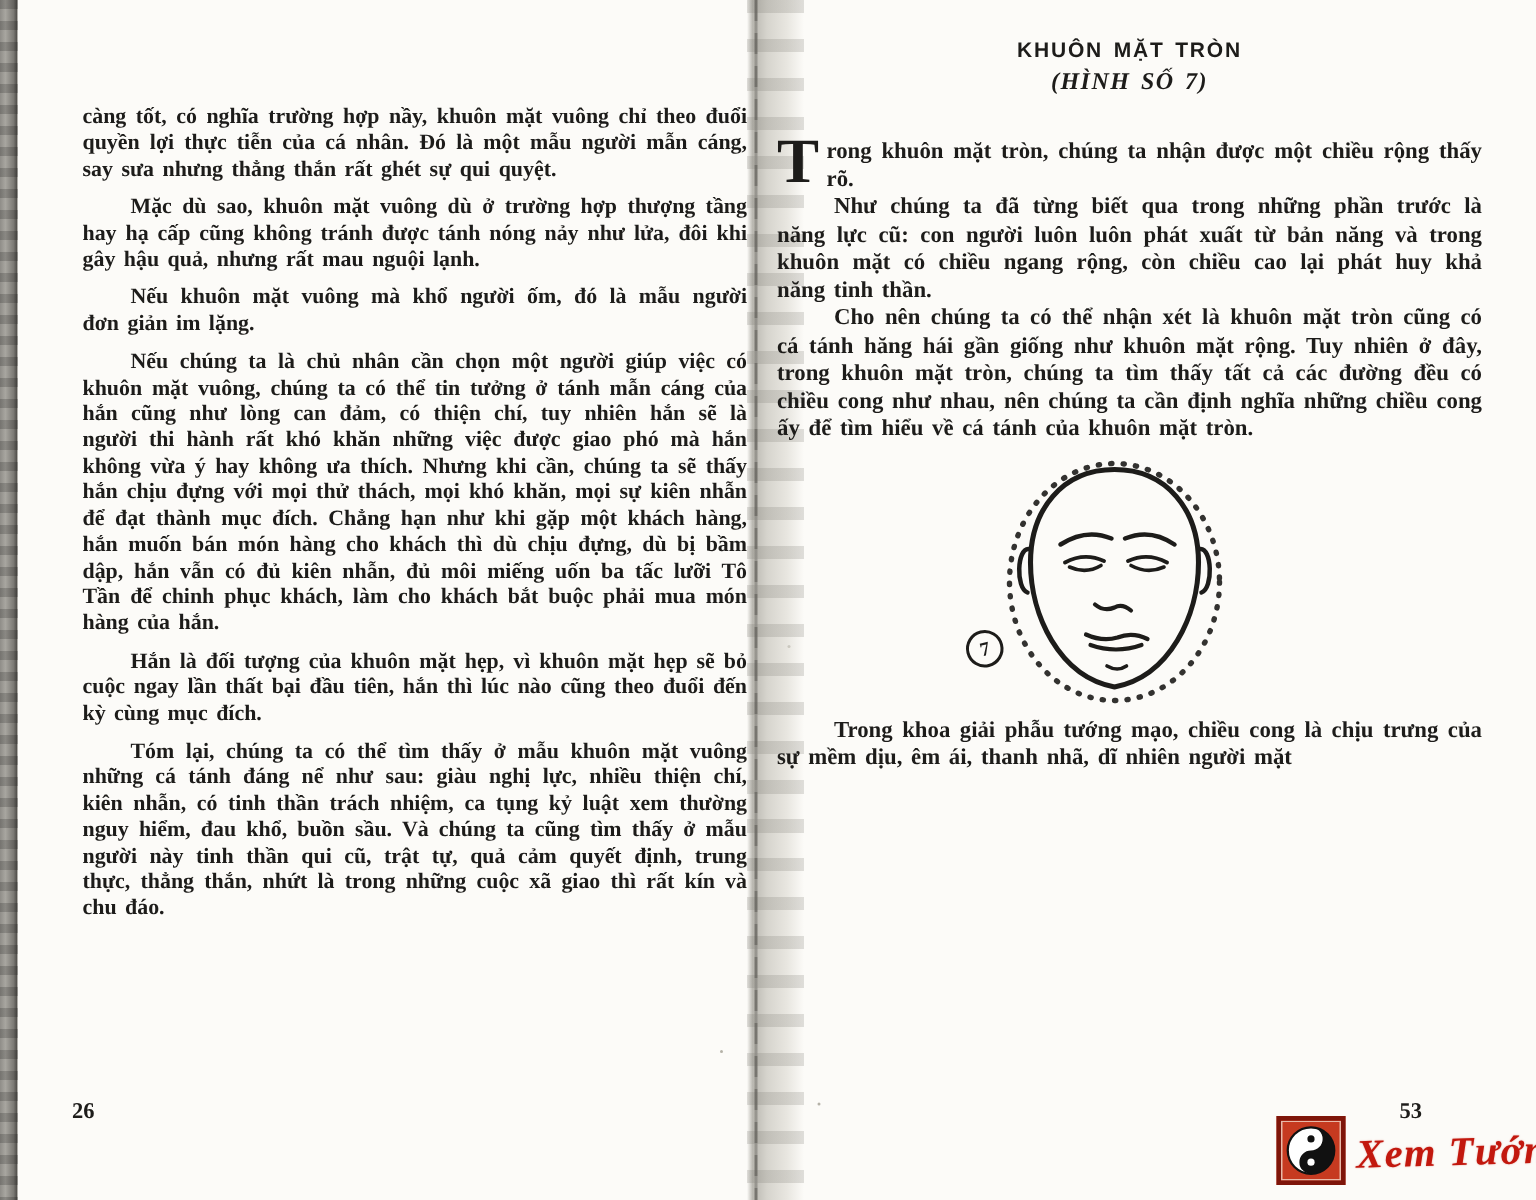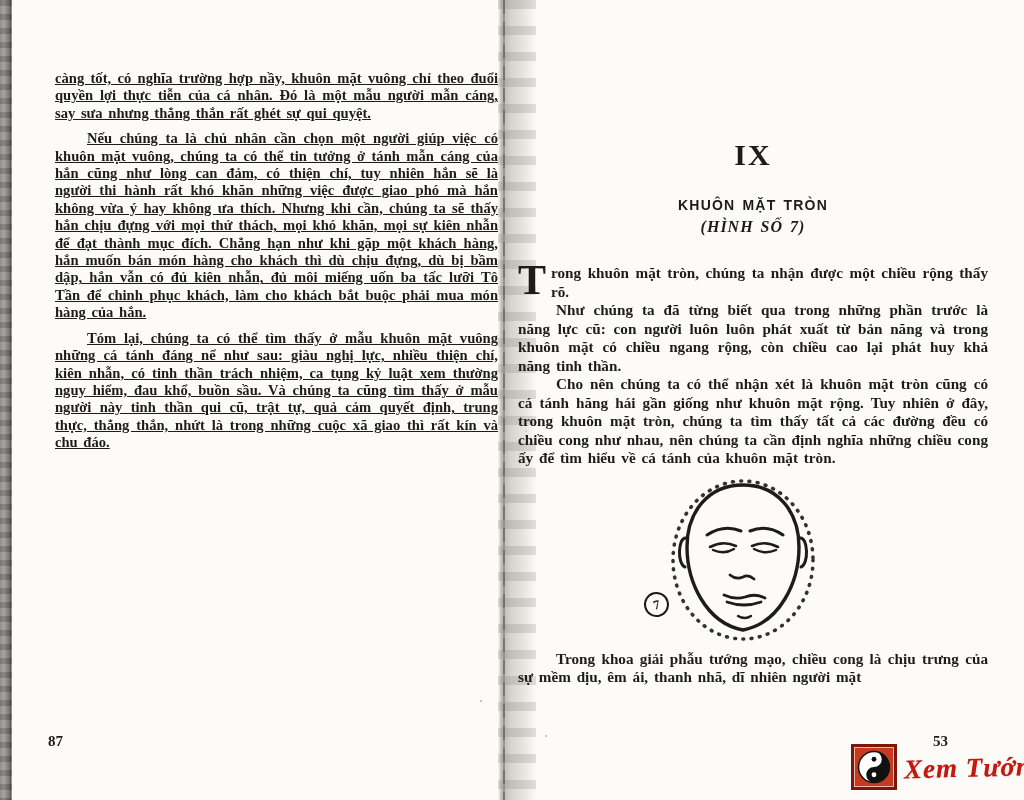--- a/index.html
+++ b/index.html
@@ -43,7 +43,7 @@
   .page-left{
     left:55px;top:70px;width:443px;
     font-size:14.6px;line-height:17.4px;font-weight:600;
-    text-align:justify;word-spacing:2px;text-decoration:underline;
+    text-align:justify;word-spacing:2px;
   }
   .page-left p{margin:0 0 8px;text-indent:32px;}
   .page-left p.first{text-indent:0;}

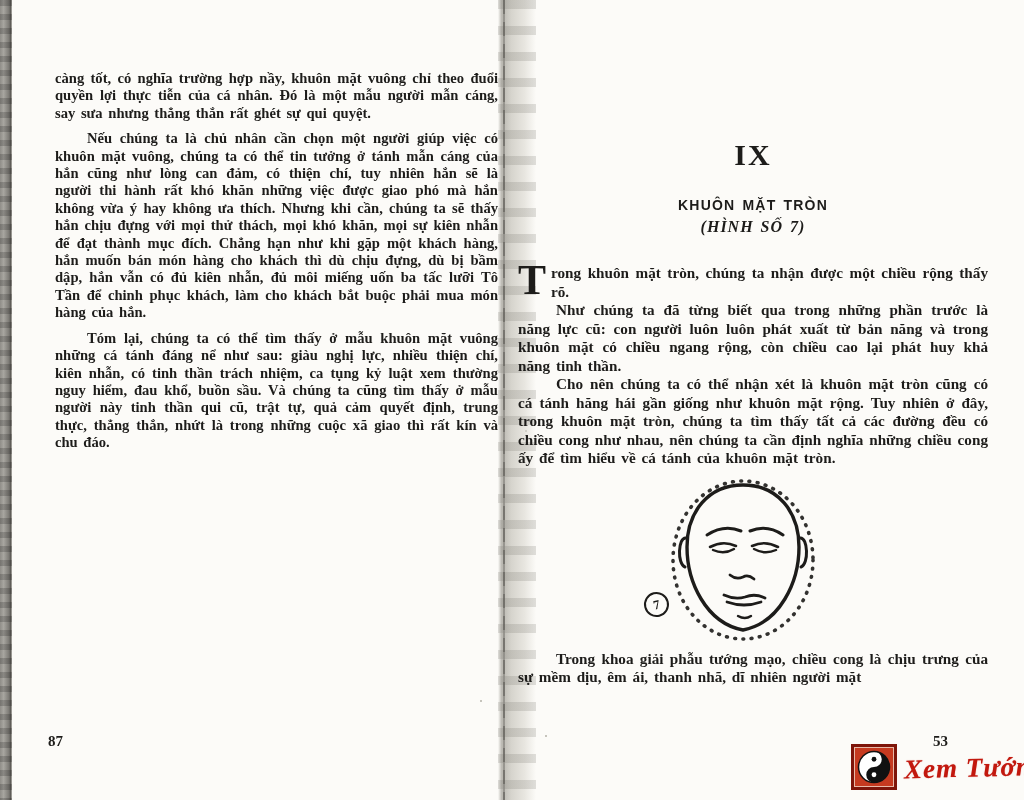--- a/index.html
+++ b/index.html
@@ -120,6 +120,7 @@
 
 <div class="page page-left">
   <p class="first">càng tốt, có nghĩa trường hợp nầy, khuôn mặt vuông chỉ theo đuổi quyền lợi thực tiễn của cá nhân. Đó là một mẫu người mẫn cáng, say sưa nhưng thẳng thắn rất ghét sự qui quyệt.</p>
+  <p>Mặc dù sao, khuôn mặt vuông dù ở trường hợp thượng tầng hay hạ cấp cũng không tránh được tánh nóng nảy như lửa, đôi khi gây hậu quả, nhưng rất mau nguội lạnh.</p>
   <p>Nếu chúng ta là chủ nhân cần chọn một người giúp việc có khuôn mặt vuông, chúng ta có thể tin tưởng ở tánh mẫn cáng của hắn cũng như lòng can đảm, có thiện chí, tuy nhiên hắn sẽ là người thi hành rất khó khăn những việc được giao phó mà hắn không vừa ý hay không ưa thích. Nhưng khi cần, chúng ta sẽ thấy hắn chịu đựng với mọi thử thách, mọi khó khăn, mọi sự kiên nhẫn để đạt thành mục đích. Chẳng hạn như khi gặp một khách hàng, hắn muốn bán món hàng cho khách thì dù chịu đựng, dù bị bầm dập, hắn vẫn có đủ kiên nhẫn, đủ môi miếng uốn ba tấc lưỡi Tô Tần để chinh phục khách, làm cho khách bắt buộc phải mua món hàng của hắn.</p>
   <p>Tóm lại, chúng ta có thể tìm thấy ở mẫu khuôn mặt vuông những cá tánh đáng nể như sau: giàu nghị lực, nhiều thiện chí, kiên nhẫn, có tinh thần trách nhiệm, ca tụng kỷ luật xem thường nguy hiểm, đau khổ, buồn sầu. Và chúng ta cũng tìm thấy ở mẫu người này tinh thần qui cũ, trật tự, quả cảm quyết định, trung thực, thẳng thắn, nhứt là trong những cuộc xã giao thì rất kín và chu đáo.</p>
 </div>

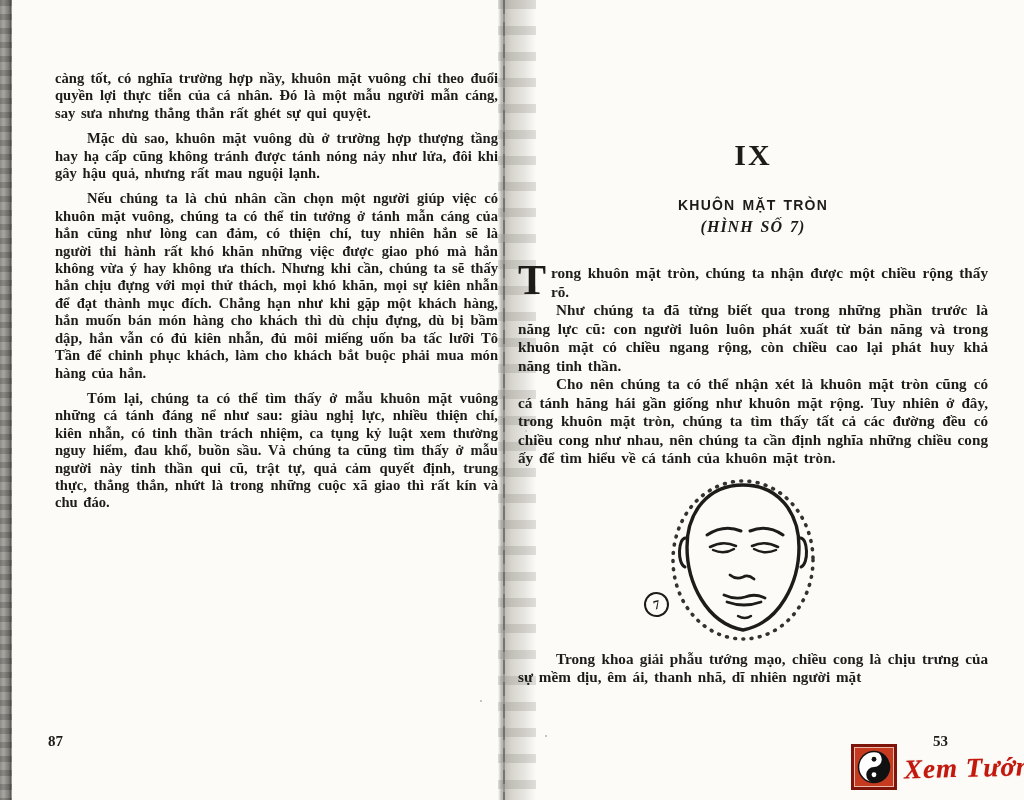--- a/index.html
+++ b/index.html
@@ -127,7 +127,6 @@
 <div class="pagenum pagenum-left">87</div>
 
 <div class="page page-right">
-  <div class="chapter-num">IX</div>
   <div class="chapter-title">KHUÔN MẶT TRÒN</div>
   <div class="chapter-subtitle">(HÌNH SỐ 7)</div>
 

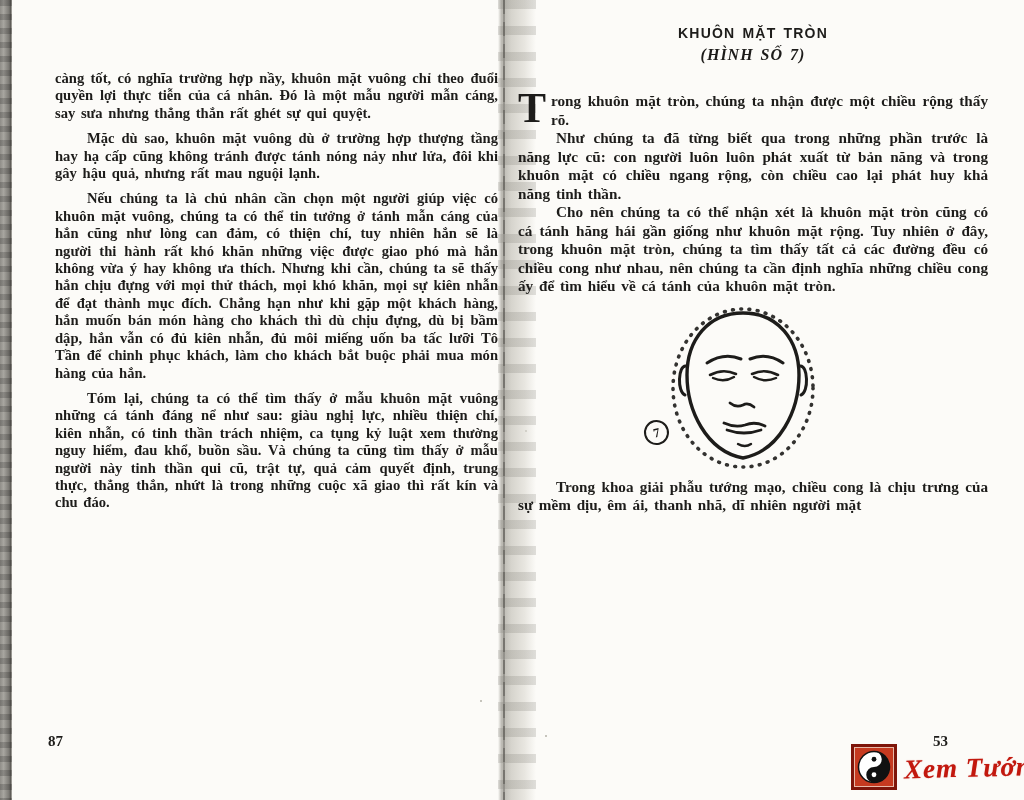--- a/index.html
+++ b/index.html
@@ -121,6 +121,7 @@
 <div class="page page-left">
   <p class="first">càng tốt, có nghĩa trường hợp nầy, khuôn mặt vuông chỉ theo đuổi quyền lợi thực tiễn của cá nhân. Đó là một mẫu người mẫn cáng, say sưa nhưng thẳng thắn rất ghét sự qui quyệt.</p>
   <p>Mặc dù sao, khuôn mặt vuông dù ở trường hợp thượng tầng hay hạ cấp cũng không tránh được tánh nóng nảy như lửa, đôi khi gây hậu quả, nhưng rất mau nguội lạnh.</p>
+  <p>Nếu khuôn mặt vuông mà khổ người ốm, đó là mẫu người đơn giản im lặng.</p>
   <p>Nếu chúng ta là chủ nhân cần chọn một người giúp việc có khuôn mặt vuông, chúng ta có thể tin tưởng ở tánh mẫn cáng của hắn cũng như lòng can đảm, có thiện chí, tuy nhiên hắn sẽ là người thi hành rất khó khăn những việc được giao phó mà hắn không vừa ý hay không ưa thích. Nhưng khi cần, chúng ta sẽ thấy hắn chịu đựng với mọi thử thách, mọi khó khăn, mọi sự kiên nhẫn để đạt thành mục đích. Chẳng hạn như khi gặp một khách hàng, hắn muốn bán món hàng cho khách thì dù chịu đựng, dù bị bầm dập, hắn vẫn có đủ kiên nhẫn, đủ môi miếng uốn ba tấc lưỡi Tô Tần để chinh phục khách, làm cho khách bắt buộc phải mua món hàng của hắn.</p>
   <p>Tóm lại, chúng ta có thể tìm thấy ở mẫu khuôn mặt vuông những cá tánh đáng nể như sau: giàu nghị lực, nhiều thiện chí, kiên nhẫn, có tinh thần trách nhiệm, ca tụng kỷ luật xem thường nguy hiểm, đau khổ, buồn sầu. Và chúng ta cũng tìm thấy ở mẫu người này tinh thần qui cũ, trật tự, quả cảm quyết định, trung thực, thẳng thắn, nhứt là trong những cuộc xã giao thì rất kín và chu đáo.</p>
 </div>

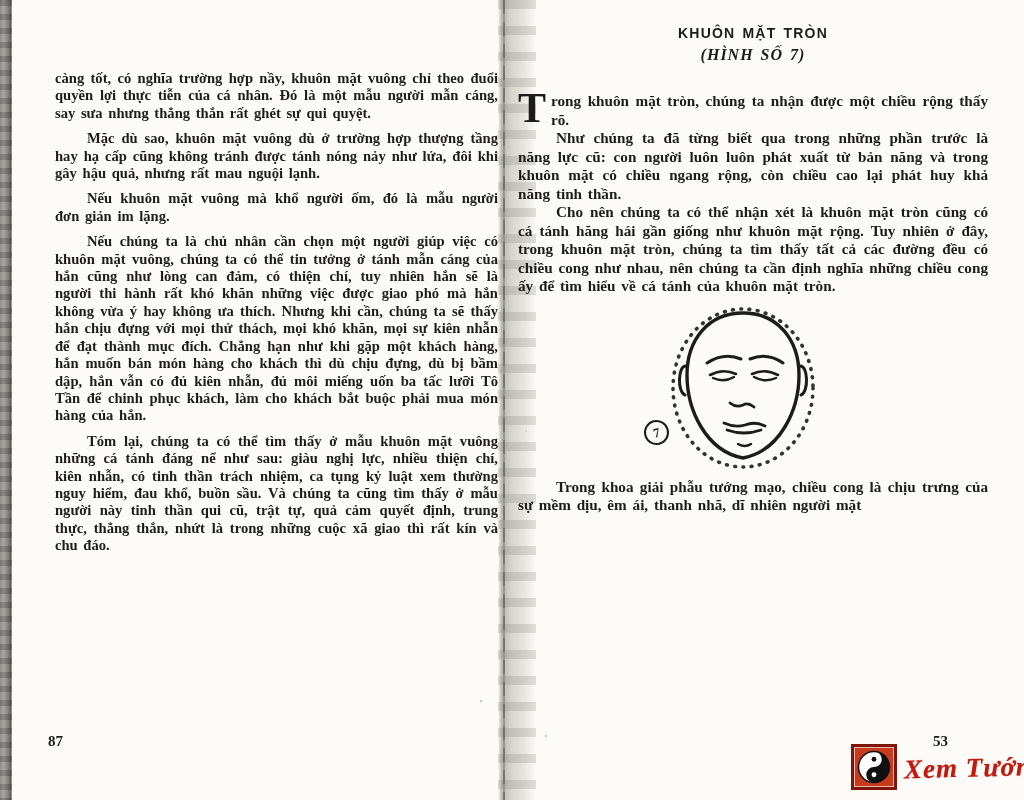--- a/index.html
+++ b/index.html
@@ -123,6 +123,7 @@
   <p>Mặc dù sao, khuôn mặt vuông dù ở trường hợp thượng tầng hay hạ cấp cũng không tránh được tánh nóng nảy như lửa, đôi khi gây hậu quả, nhưng rất mau nguội lạnh.</p>
   <p>Nếu khuôn mặt vuông mà khổ người ốm, đó là mẫu người đơn giản im lặng.</p>
   <p>Nếu chúng ta là chủ nhân cần chọn một người giúp việc có khuôn mặt vuông, chúng ta có thể tin tưởng ở tánh mẫn cáng của hắn cũng như lòng can đảm, có thiện chí, tuy nhiên hắn sẽ là người thi hành rất khó khăn những việc được giao phó mà hắn không vừa ý hay không ưa thích. Nhưng khi cần, chúng ta sẽ thấy hắn chịu đựng với mọi thử thách, mọi khó khăn, mọi sự kiên nhẫn để đạt thành mục đích. Chẳng hạn như khi gặp một khách hàng, hắn muốn bán món hàng cho khách thì dù chịu đựng, dù bị bầm dập, hắn vẫn có đủ kiên nhẫn, đủ môi miếng uốn ba tấc lưỡi Tô Tần để chinh phục khách, làm cho khách bắt buộc phải mua món hàng của hắn.</p>
+  <p>Hắn là đối tượng của khuôn mặt hẹp, vì khuôn mặt hẹp sẽ bỏ cuộc ngay lần thất bại đầu tiên, hắn thì lúc nào cũng theo đuổi đến kỳ cùng mục đích.</p>
   <p>Tóm lại, chúng ta có thể tìm thấy ở mẫu khuôn mặt vuông những cá tánh đáng nể như sau: giàu nghị lực, nhiều thiện chí, kiên nhẫn, có tinh thần trách nhiệm, ca tụng kỷ luật xem thường nguy hiểm, đau khổ, buồn sầu. Và chúng ta cũng tìm thấy ở mẫu người này tinh thần qui cũ, trật tự, quả cảm quyết định, trung thực, thẳng thắn, nhứt là trong những cuộc xã giao thì rất kín và chu đáo.</p>
 </div>
 <div class="pagenum pagenum-left">87</div>

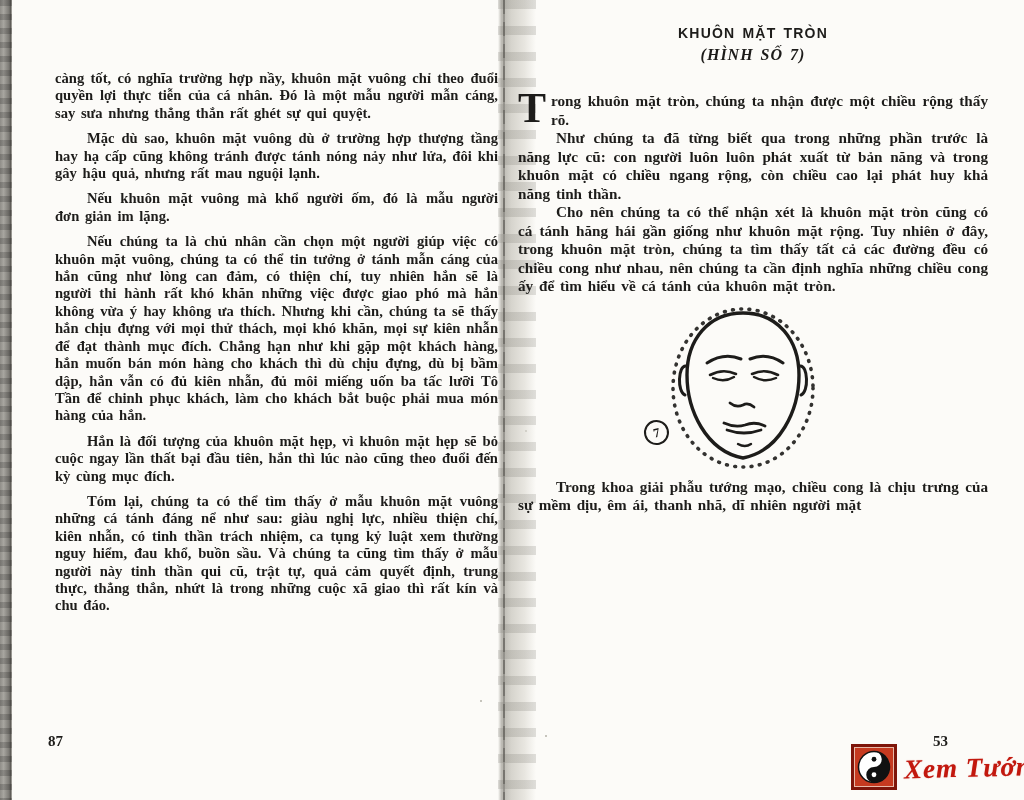--- a/index.html
+++ b/index.html
@@ -126,7 +126,7 @@
   <p>Hắn là đối tượng của khuôn mặt hẹp, vì khuôn mặt hẹp sẽ bỏ cuộc ngay lần thất bại đầu tiên, hắn thì lúc nào cũng theo đuổi đến kỳ cùng mục đích.</p>
   <p>Tóm lại, chúng ta có thể tìm thấy ở mẫu khuôn mặt vuông những cá tánh đáng nể như sau: giàu nghị lực, nhiều thiện chí, kiên nhẫn, có tinh thần trách nhiệm, ca tụng kỷ luật xem thường nguy hiểm, đau khổ, buồn sầu. Và chúng ta cũng tìm thấy ở mẫu người này tinh thần qui cũ, trật tự, quả cảm quyết định, trung thực, thẳng thắn, nhứt là trong những cuộc xã giao thì rất kín và chu đáo.</p>
 </div>
-<div class="pagenum pagenum-left">87</div>
+<div class="pagenum pagenum-left">26</div>
 
 <div class="page page-right">
   <div class="chapter-title">KHUÔN MẶT TRÒN</div>

